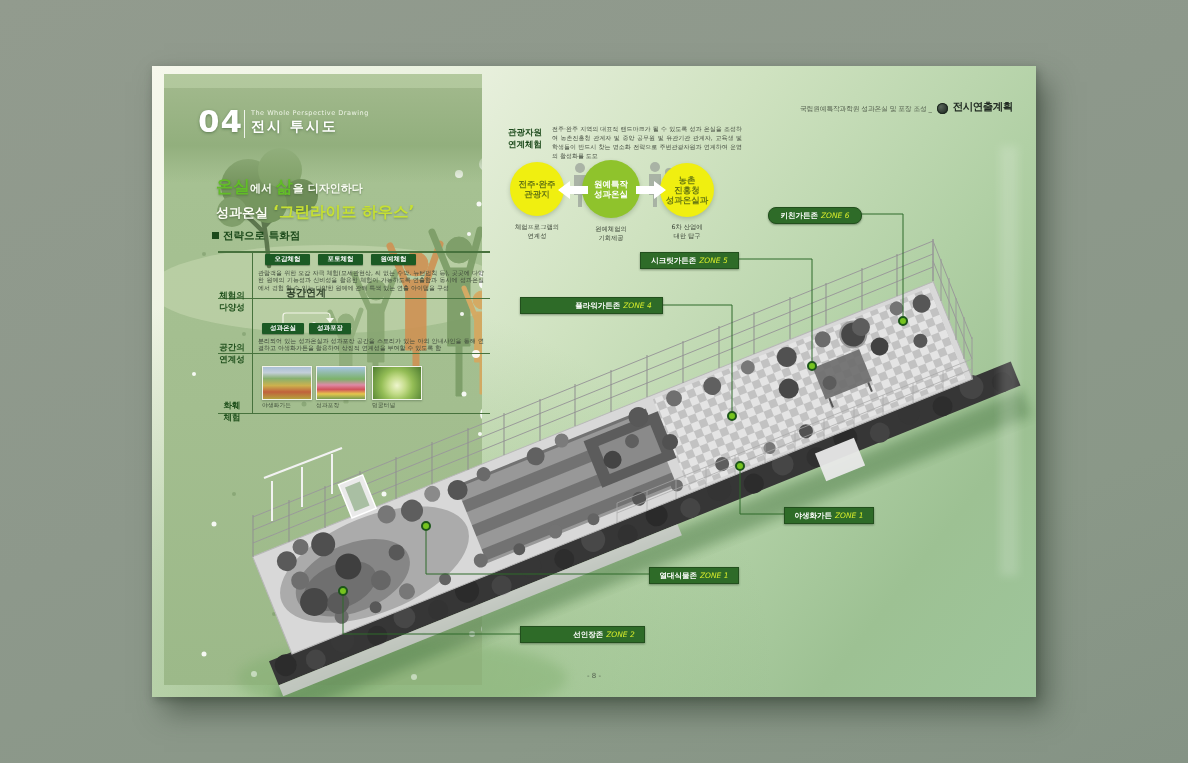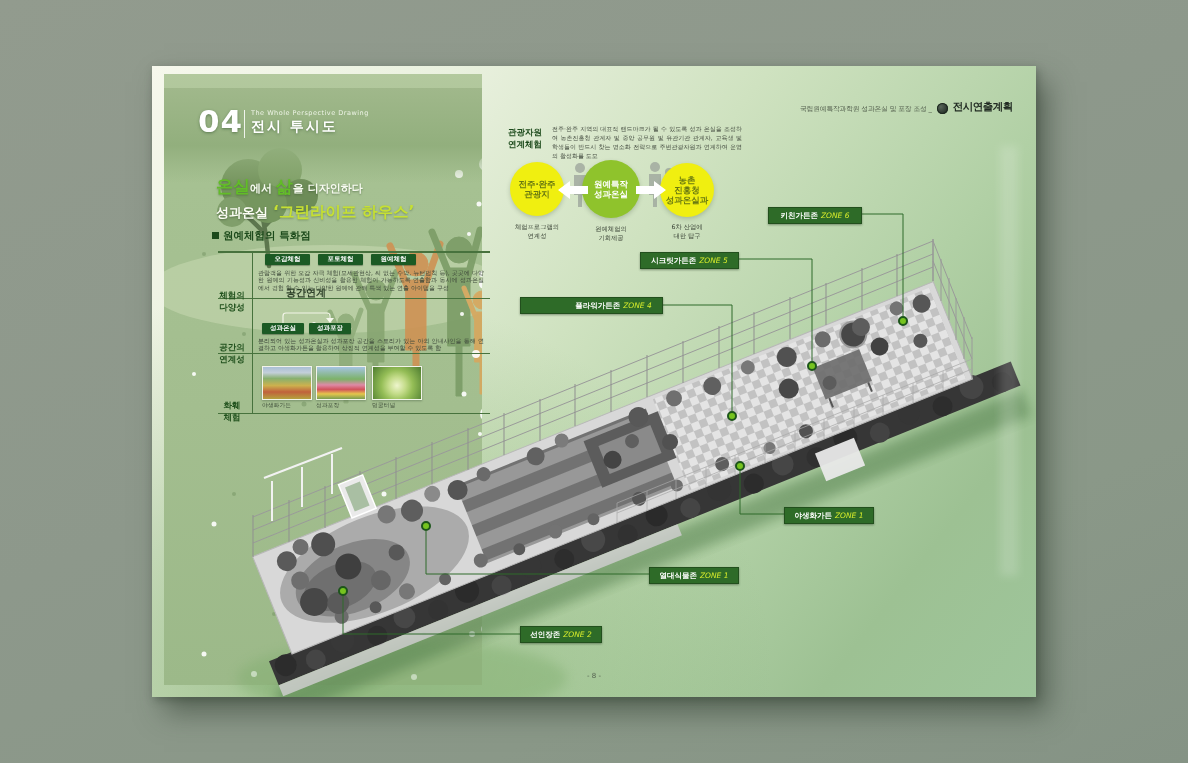--- a/index.html
+++ b/index.html
@@ -487,7 +487,7 @@
   <div class="circle-cap pre" style="left:495px;top:156px;">6차 산업에
 대한 탐구</div>
 
-  <div class="zone-box" style="left:616px;top:141px;width:92px;z-index:4;">
+  <div class="zone-box" style="left:616px;top:141px;width:92px;z-index:4;border-radius:8px;">
     <span class="zone-name">키친가든존</span>
     <span class="zone-code">ZONE 6</span>
   </div>

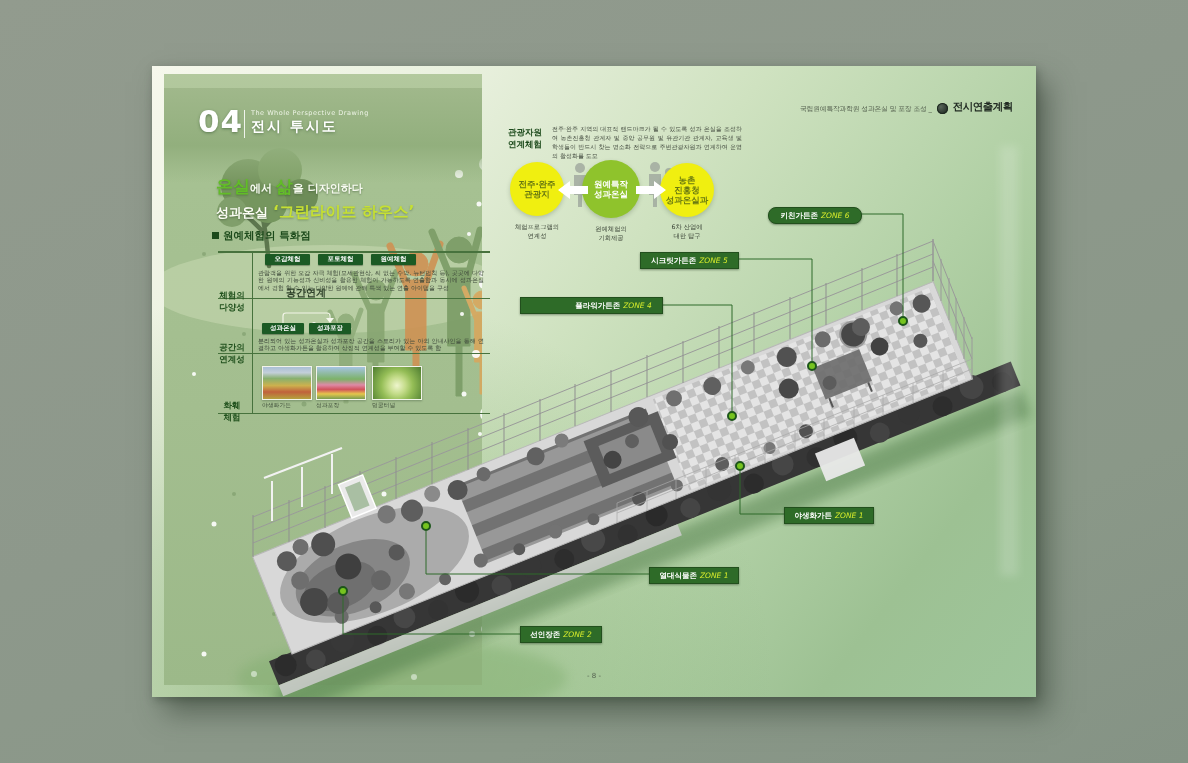--- a/index.html
+++ b/index.html
@@ -199,7 +199,7 @@
   </div>
 
   <div class="abs" id="feature-title">
-    <span class="sq"></span><span>원예체험의 특화점</span>
+    <span class="sq"></span><span>전략으로 특화점</span>
   </div>
 
   <div class="rule" style="top:185px;height:1.5px;"></div>

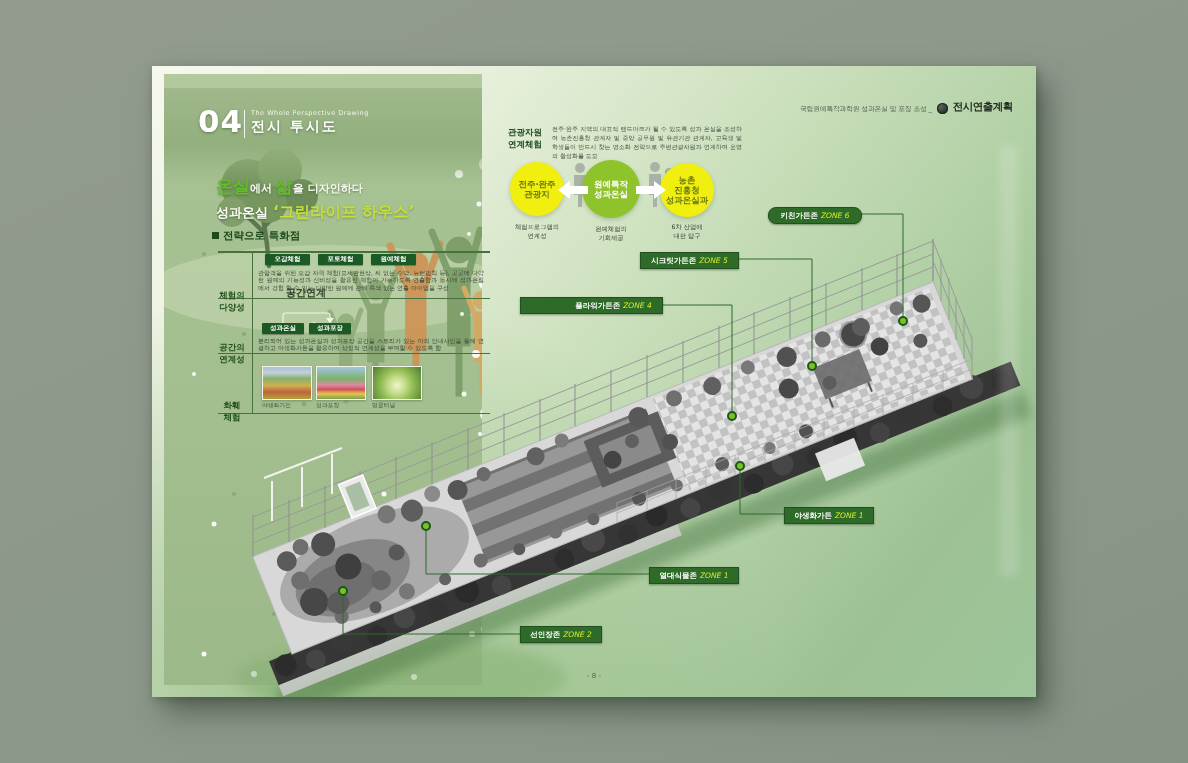--- a/index.html
+++ b/index.html
@@ -507,7 +507,7 @@
     <span class="zone-name">열대식물존</span>
     <span class="zone-code">ZONE 1</span>
   </div>
-  <div class="zone-box" style="left:368px;top:560px;width:80px;z-index:4;">
+  <div class="zone-box" style="left:368px;top:560px;width:80px;z-index:4;padding-left:43px;">
     <span class="zone-name">선인장존</span>
     <span class="zone-code">ZONE 2</span>
   </div>

